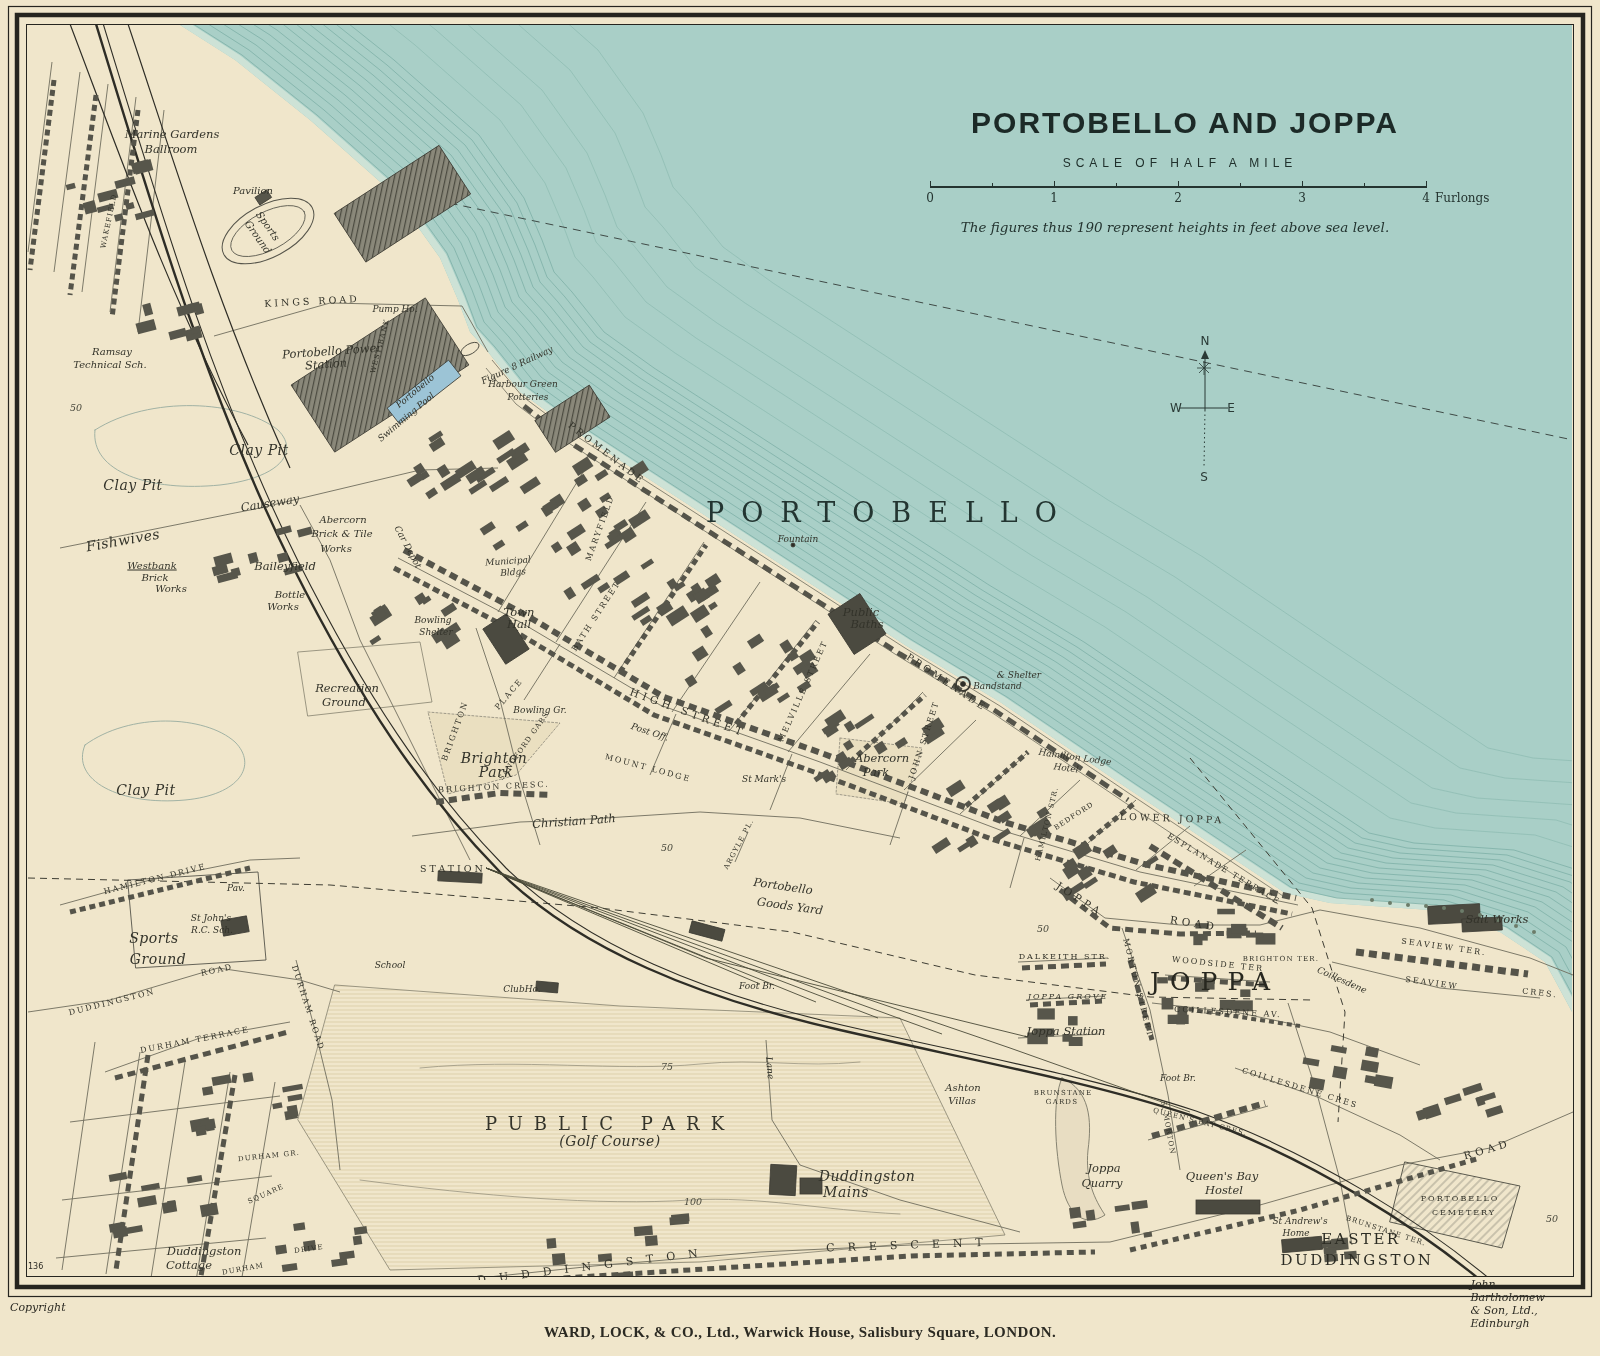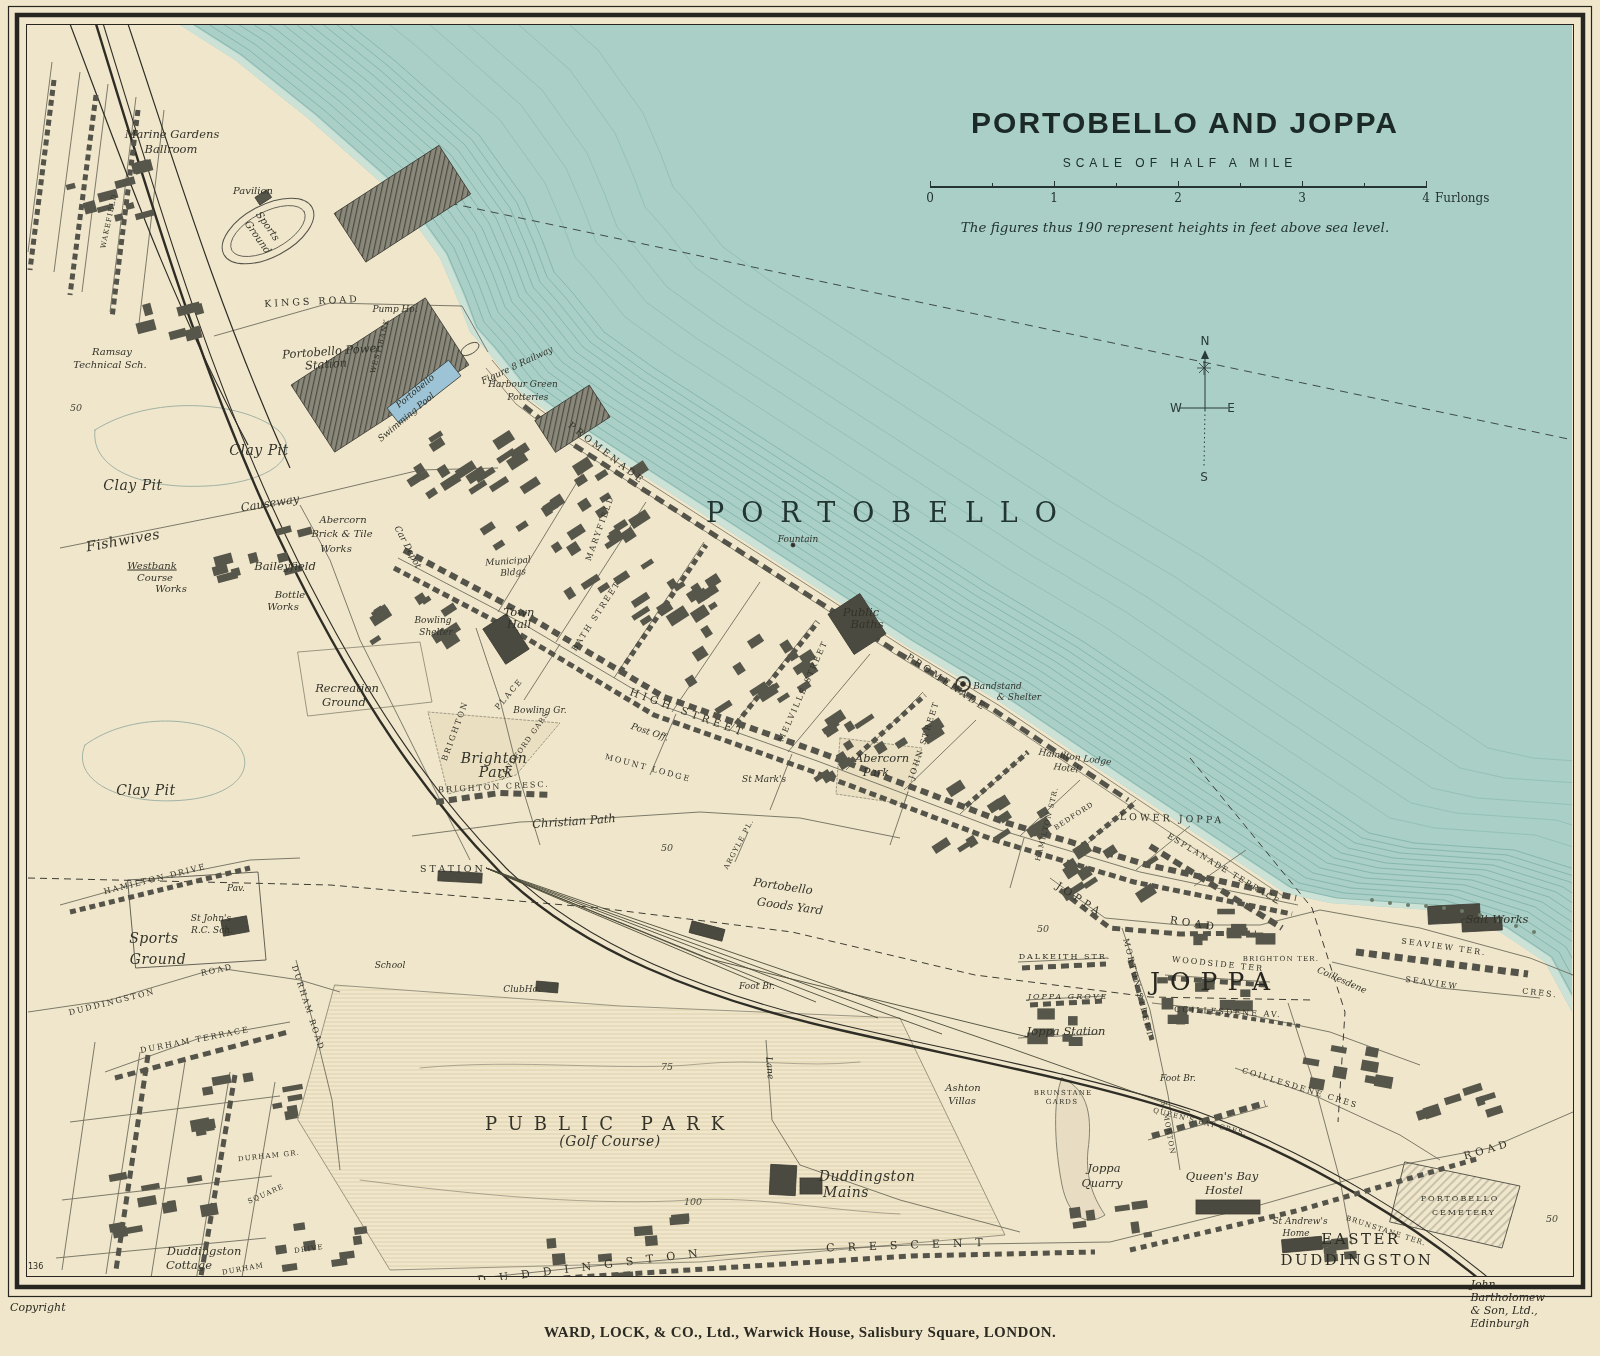--- a/index.html
+++ b/index.html
@@ -561,7 +561,7 @@
       <span class="ml place-lg" style="left: 123px; top: 540px; transform: translate(-50%, -50%) rotate(-10deg);">Fishwives</span>
       <span class="ml place" style="left: 270px; top: 503px; transform: translate(-50%, -50%) rotate(-9deg);">Causeway</span>
       <span class="ml place-sm" style="left: 152px; top: 565px; transform: translate(-50%, -50%) rotate(0deg); text-decoration: underline;">Westbank</span>
-      <span class="ml place-sm" style="left: 155px; top: 577px; transform: translate(-50%, -50%) rotate(0deg);">Course</span>
+      <span class="ml place-sm" style="left: 155px; top: 577px; transform: translate(-50%, -50%) rotate(0deg);">Brick</span>
       <span class="ml place-sm" style="left: 171px; top: 588px; transform: translate(-50%, -50%) rotate(0deg);">Works</span>
       <span class="ml place-sm" style="left: 343px; top: 519px; transform: translate(-50%, -50%) rotate(0deg);">Abercorn</span>
       <span class="ml place-sm" style="left: 342px; top: 533px; transform: translate(-50%, -50%) rotate(0deg);">Brick &amp; Tile</span>

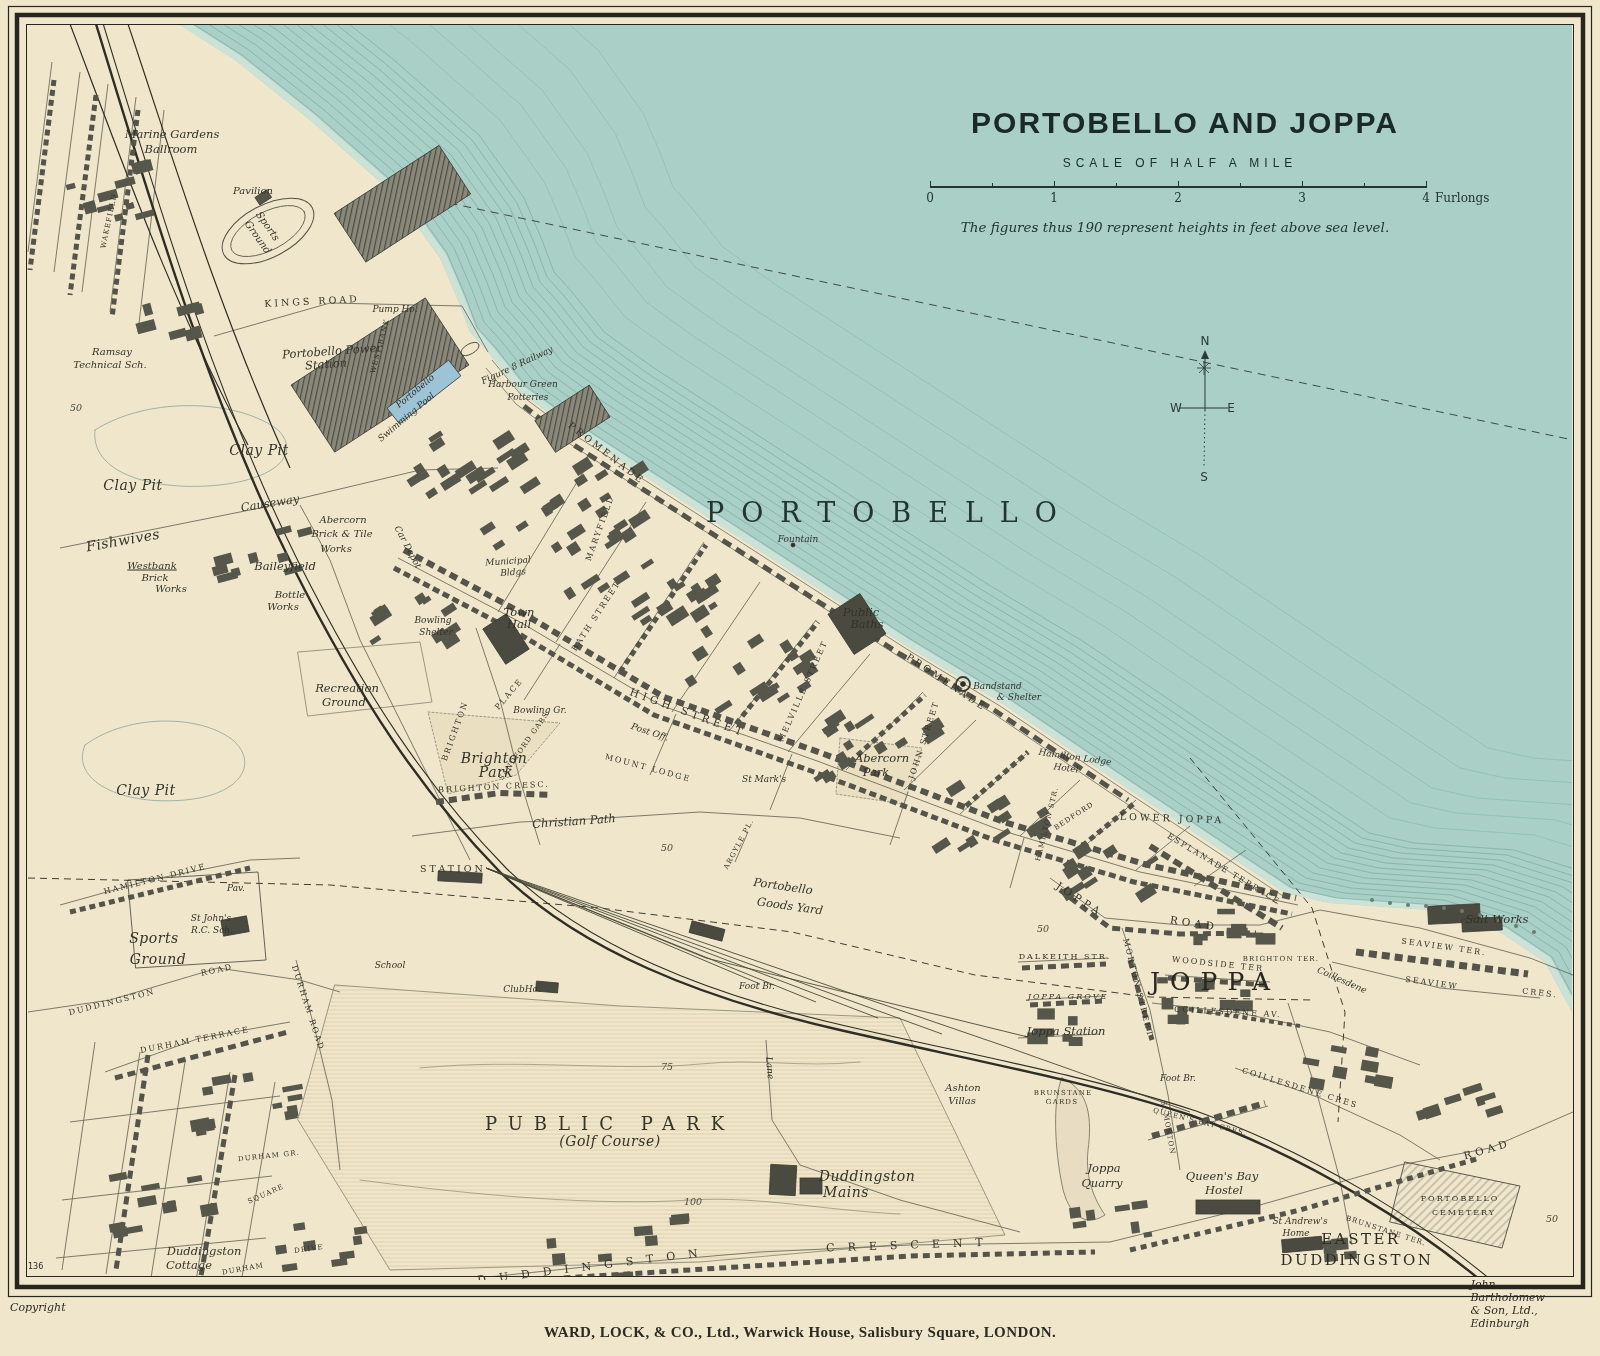--- a/index.html
+++ b/index.html
@@ -603,7 +603,7 @@
       <span class="ml place" style="left: 861px; top: 612px; transform: translate(-50%, -50%) rotate(0deg);">Public</span>
       <span class="ml place" style="left: 867px; top: 624px; transform: translate(-50%, -50%) rotate(0deg);">Baths</span>
       <span class="ml tiny-it" style="left: 994px; top: 686px; transform: translate(-50%, -50%) rotate(0deg); padding-left: 7px;">Bandstand</span>
-      <span class="ml tiny-it" style="left: 1002px; top: 697px; transform: translate(-50%, -50%) rotate(0deg); padding-left: 34px;">&amp; Shelter</span>
+      <span class="ml tiny-it" style="left: 1002px; top: 675px; transform: translate(-50%, -50%) rotate(0deg); padding-left: 34px;">&amp; Shelter</span>
       <span class="ml tiny-it" style="left: 798px; top: 539px; transform: translate(-50%, -50%) rotate(0deg);">Fountain</span>
       <span class="ml street-sm" style="left: 803px; top: 691px; transform: translate(-50%, -50%) rotate(-66deg);">MELVILLE STREET</span>
       <span class="ml street-sm" style="left: 924px; top: 740px; transform: translate(-50%, -50%) rotate(-72deg);">JOHN STREET</span>

